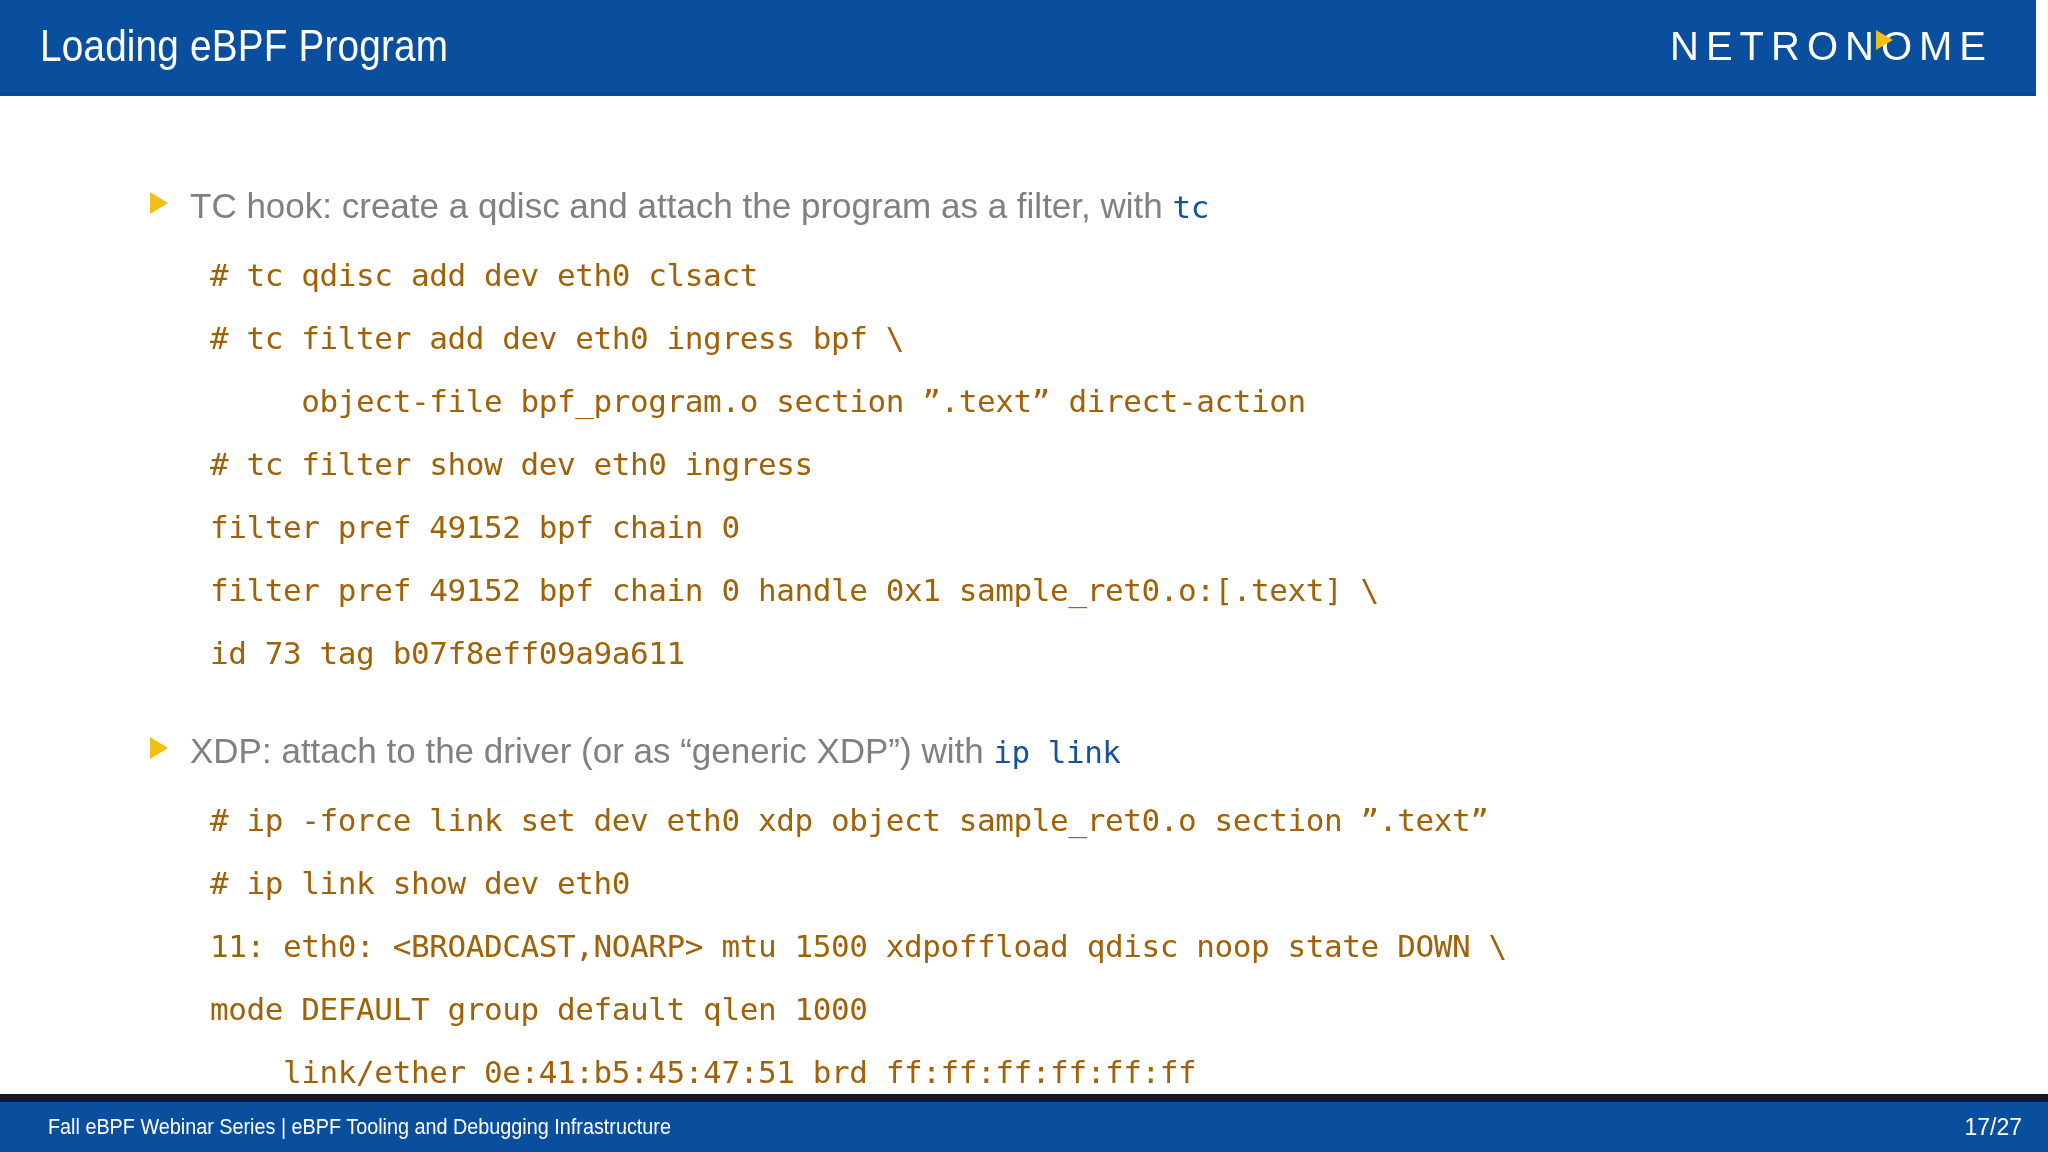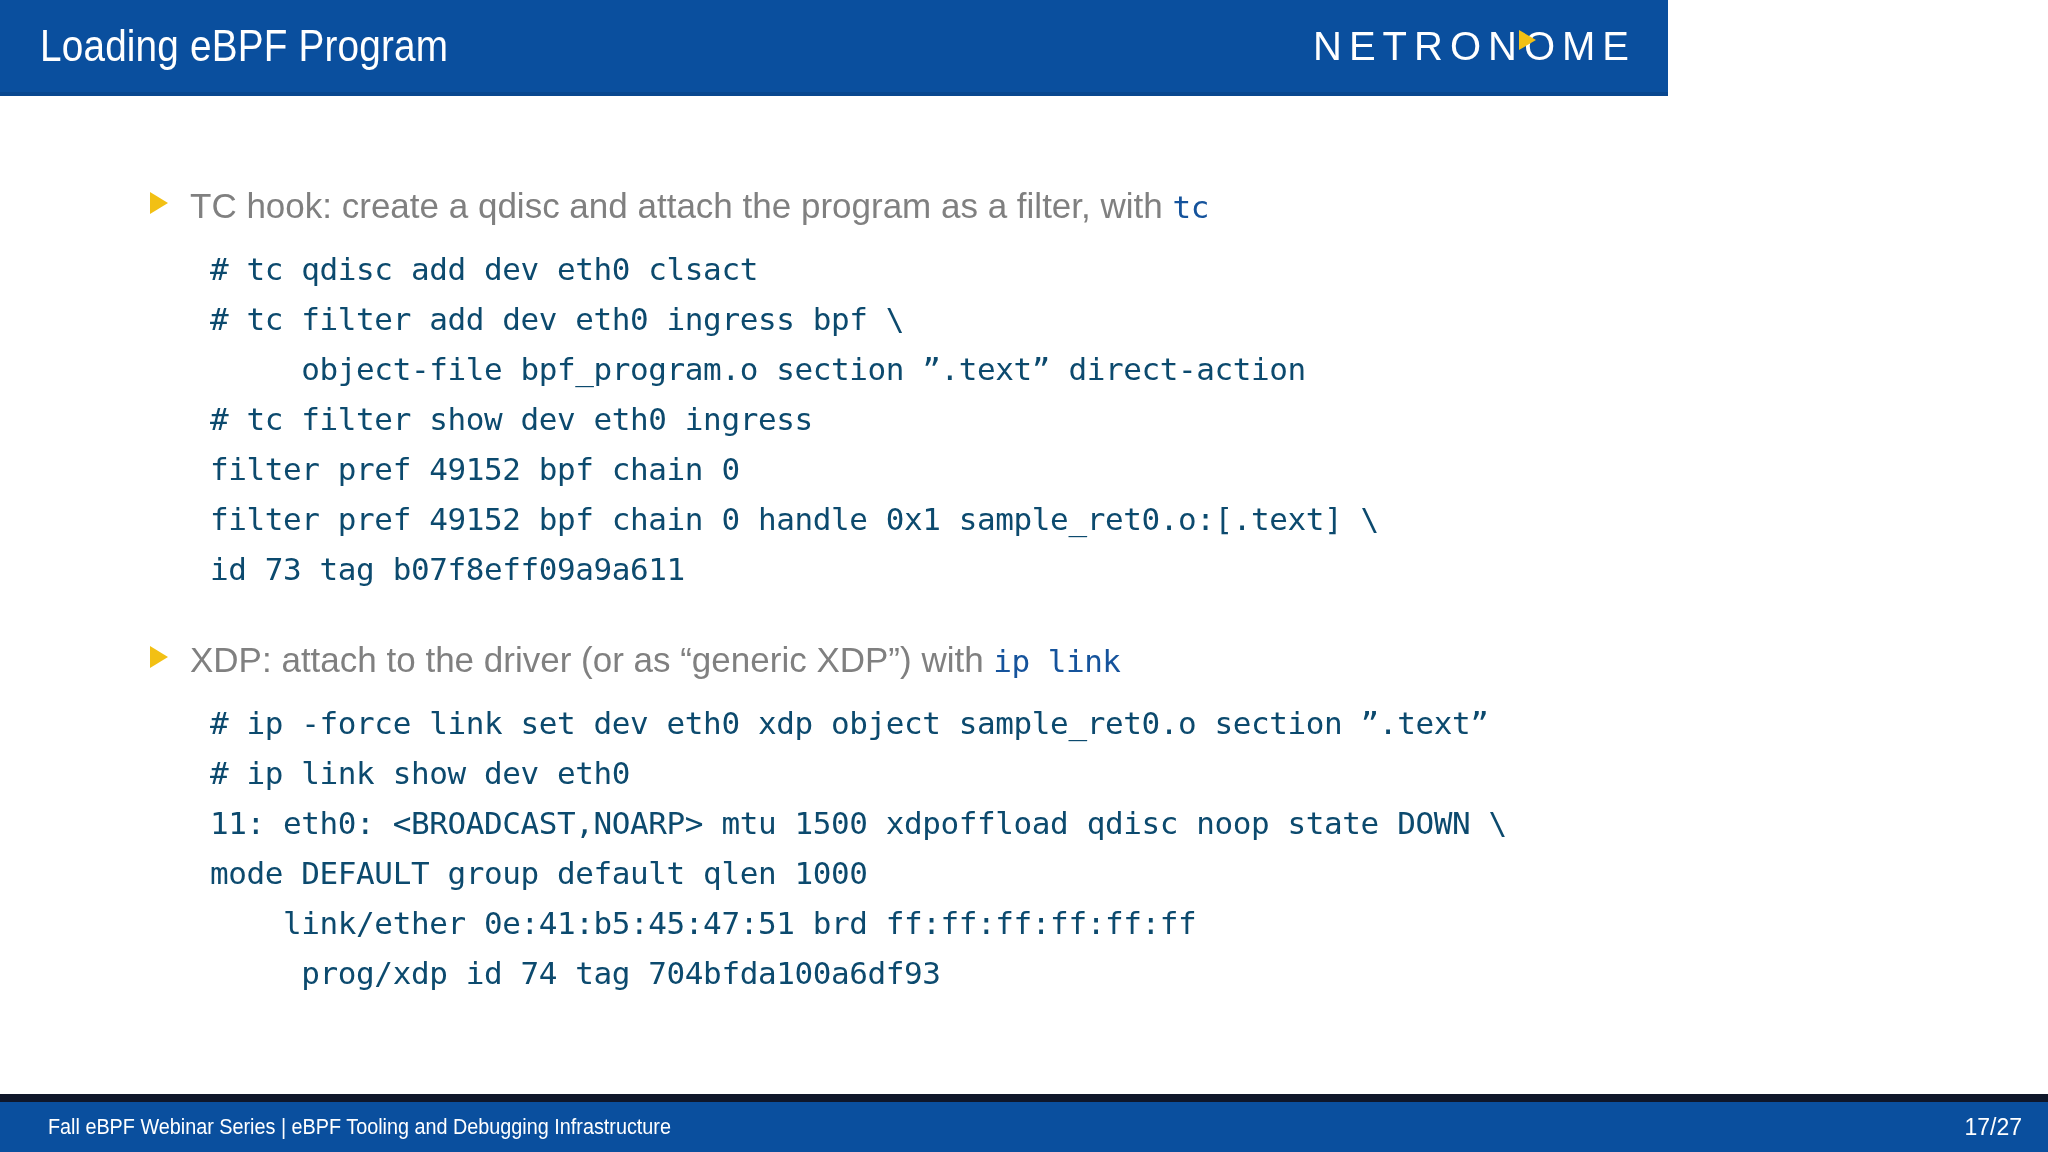--- a/index.html
+++ b/index.html
@@ -20,7 +20,7 @@
   #slide-header {
     position: absolute;
     top: 0; left: 0;
-    width: 1668px;
+    width: 2036px;
     height: 96px;
     background: #0A4F9E;
     display: flex;

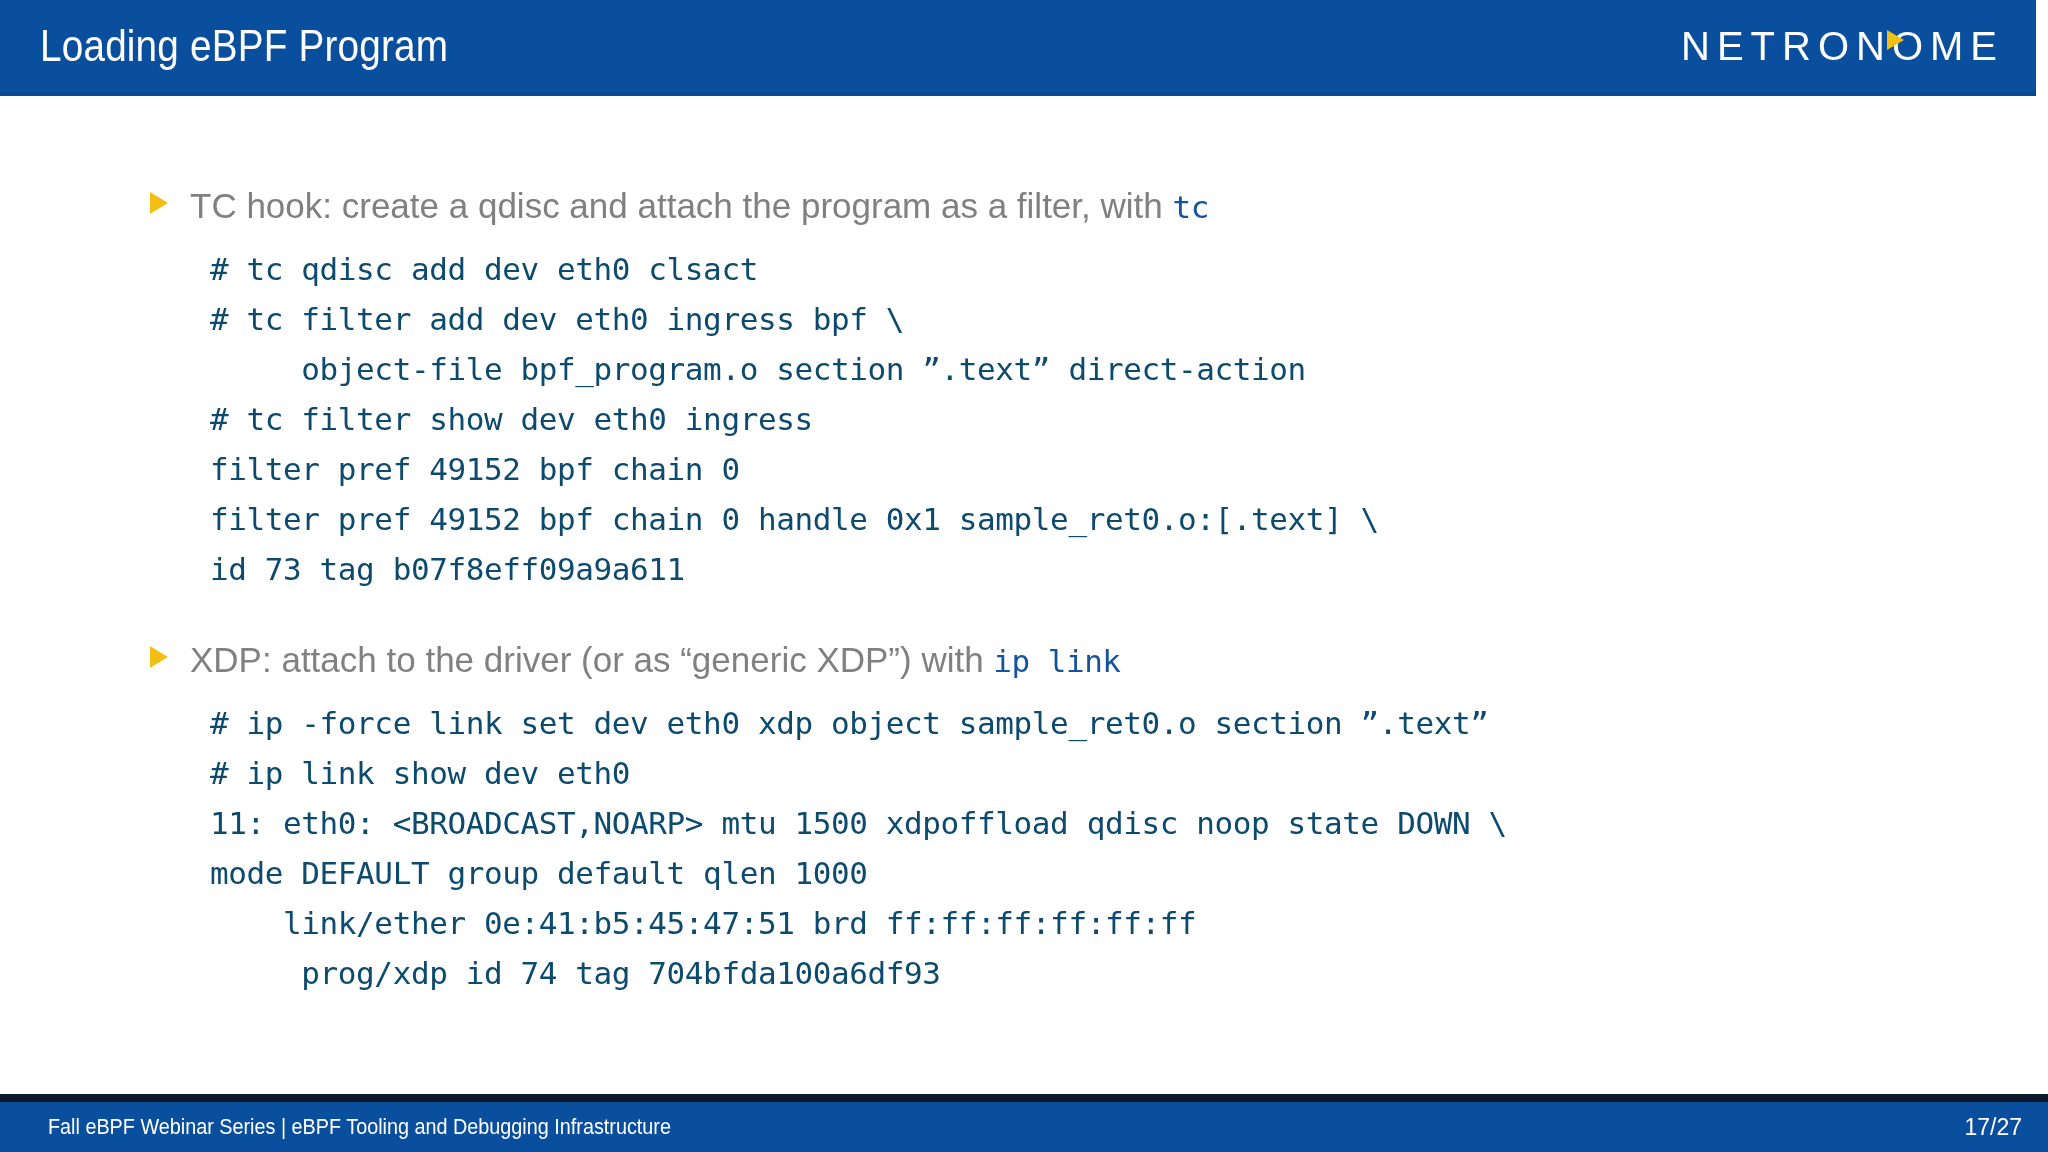--- a/index.html
+++ b/index.html
@@ -46,7 +46,7 @@
     display: flex;
     align-items: center;
     position: relative;
-    margin-right: 0;
+    margin-right: 11px;
   }
   #brand-logo .logo-text {
     color: #ffffff;

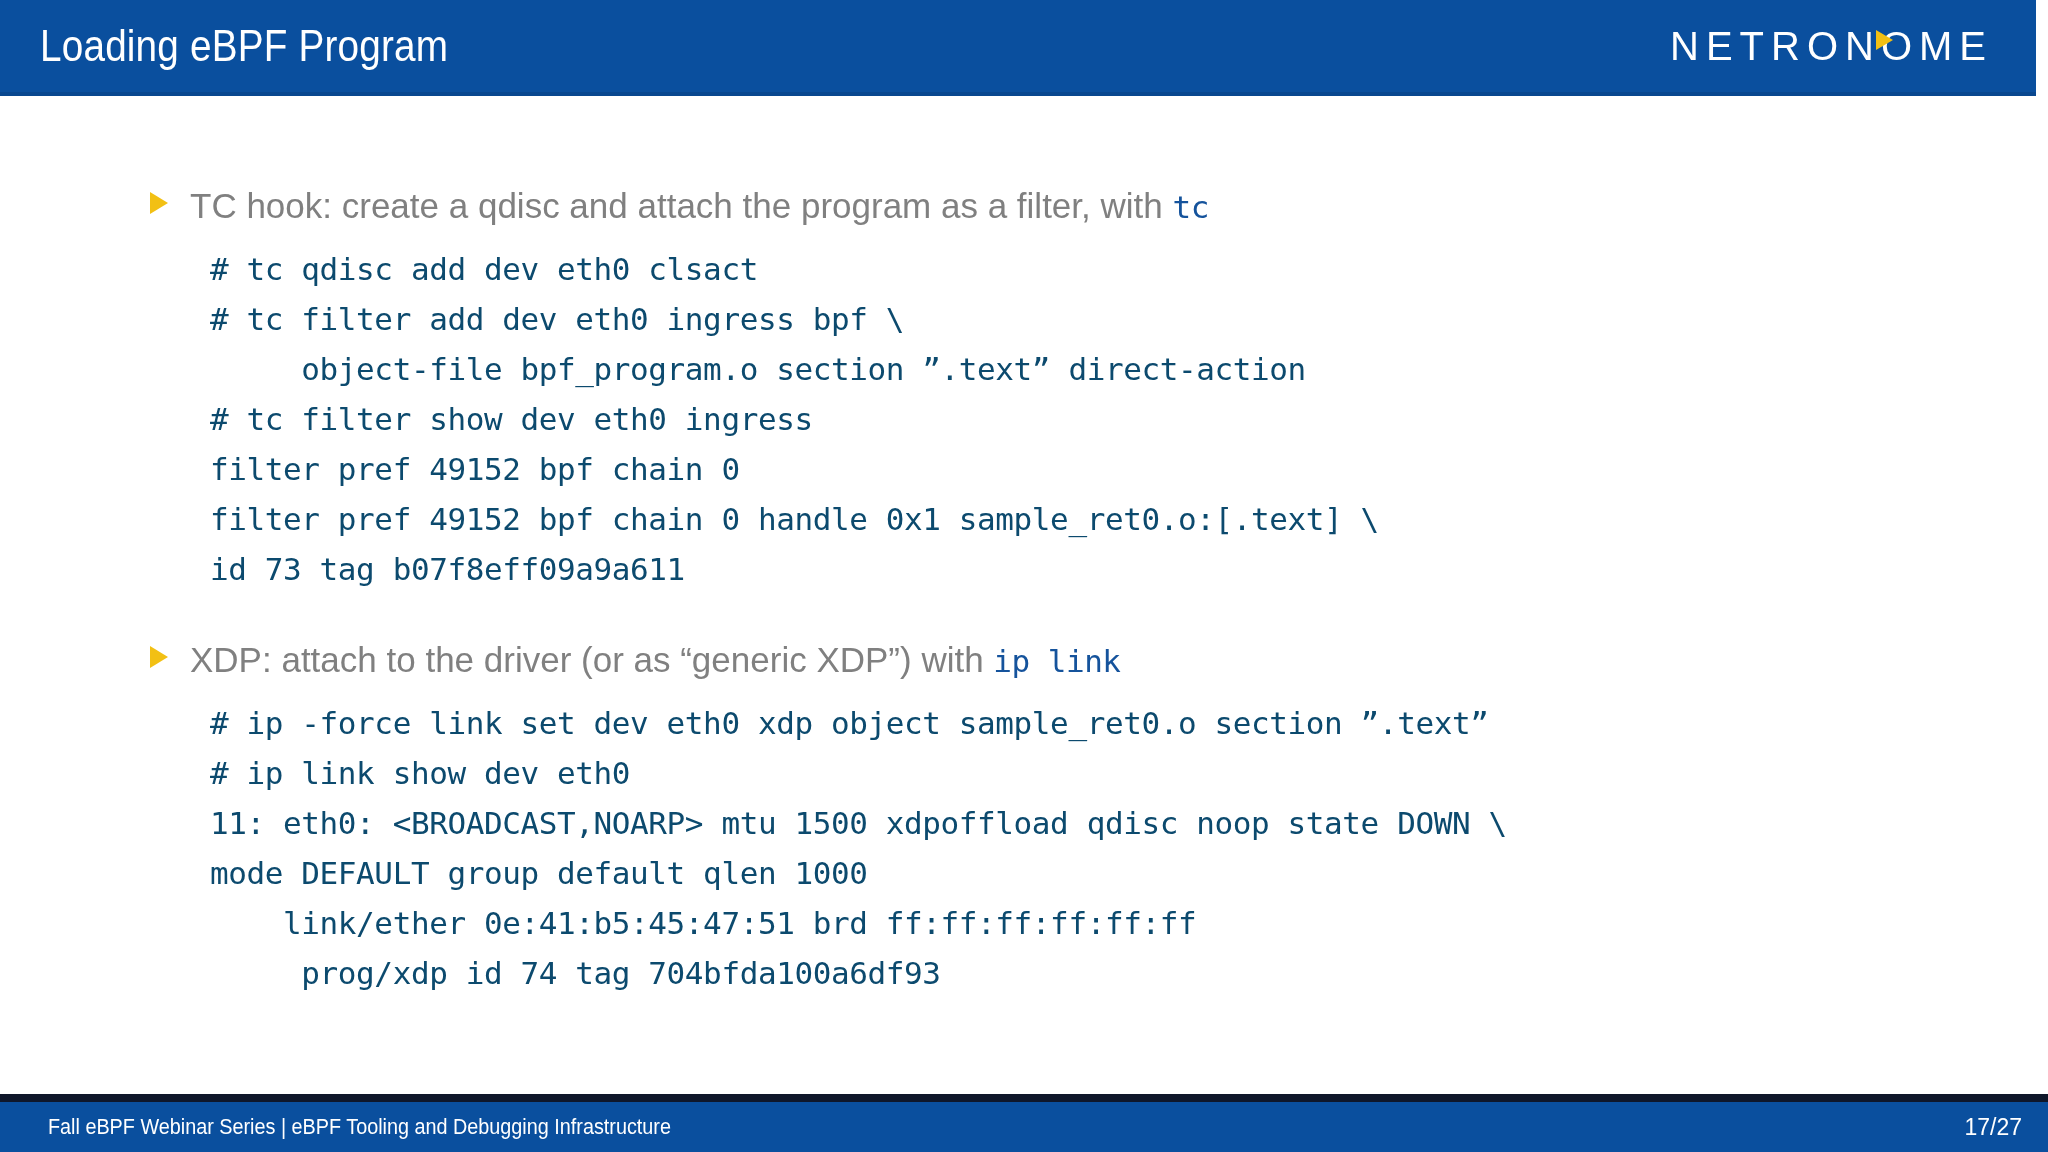--- a/index.html
+++ b/index.html
@@ -106,9 +106,9 @@
 
   .code-block {
     font-family: "DejaVu Sans Mono", monospace;
-    color: #0c4a6e;
+    color: #a16207;
     font-size: 31px;
-    line-height: 50px;
+    line-height: 63px;
     white-space: pre;
     margin: 16px 0 28px 60px;
     letter-spacing: -0.4px;

